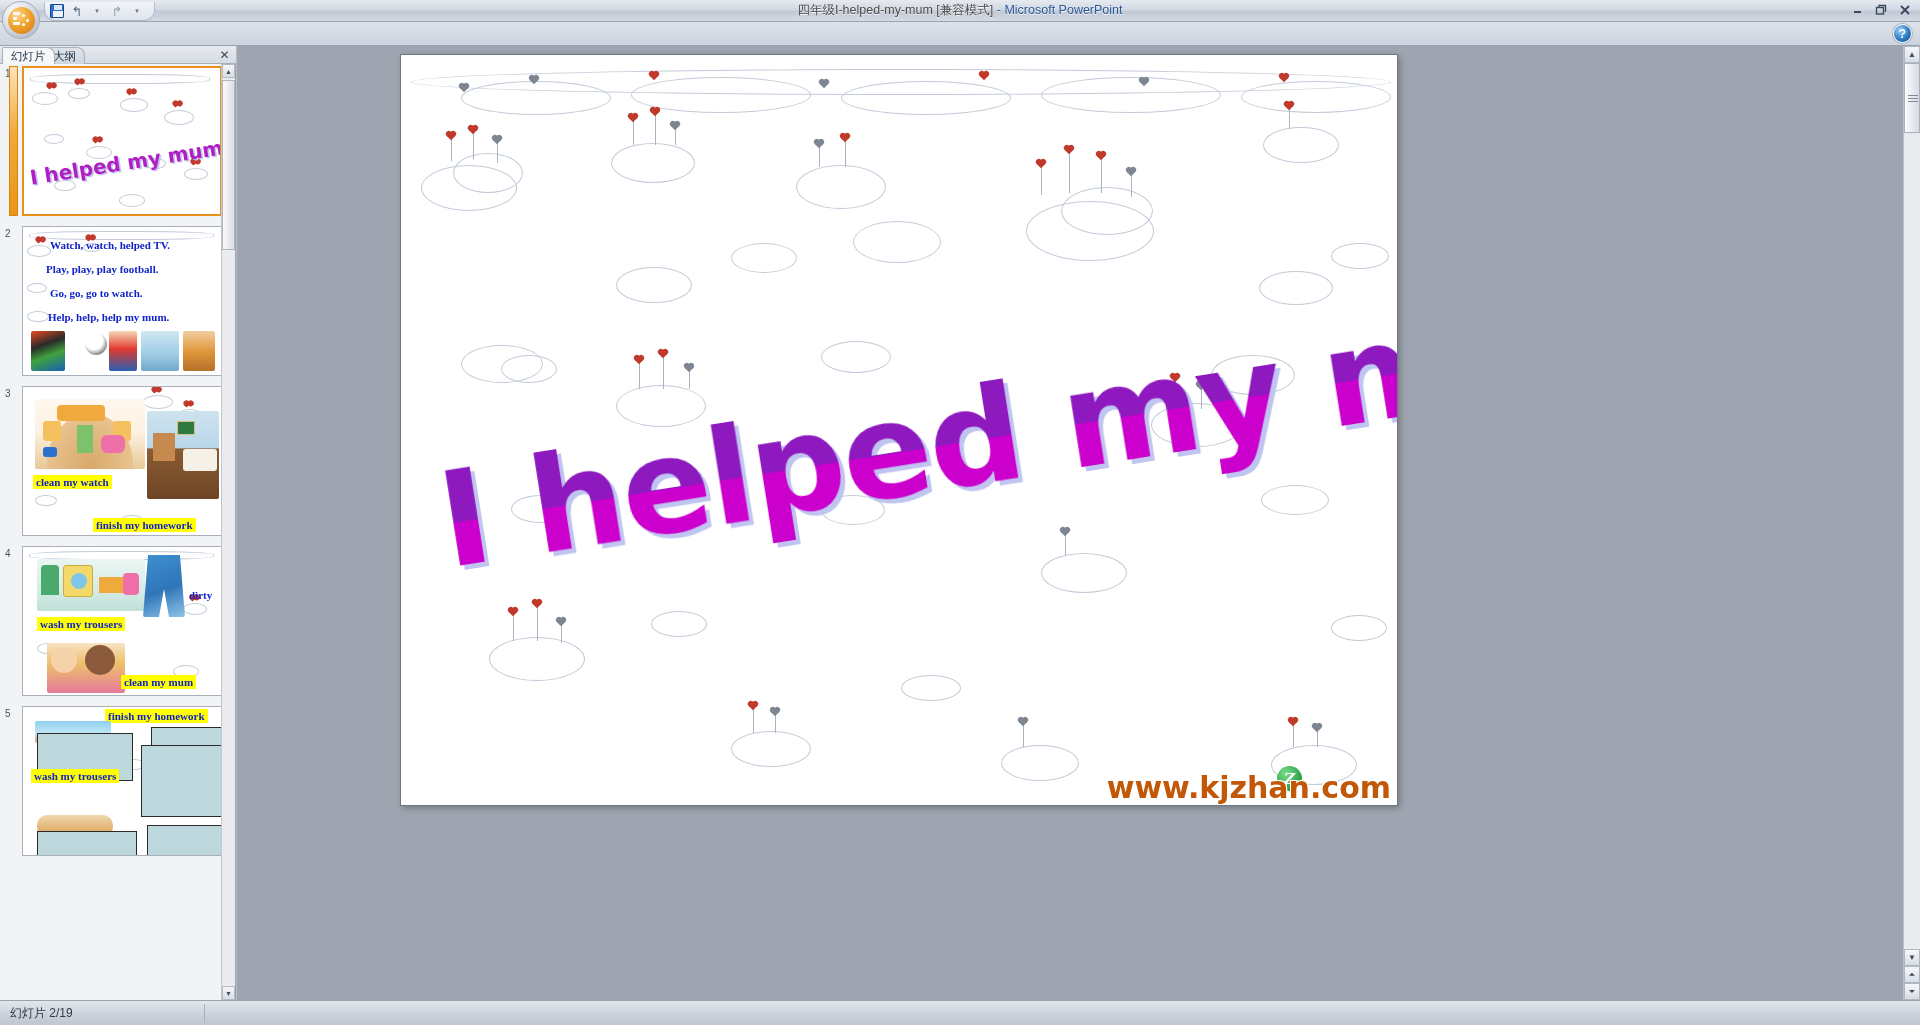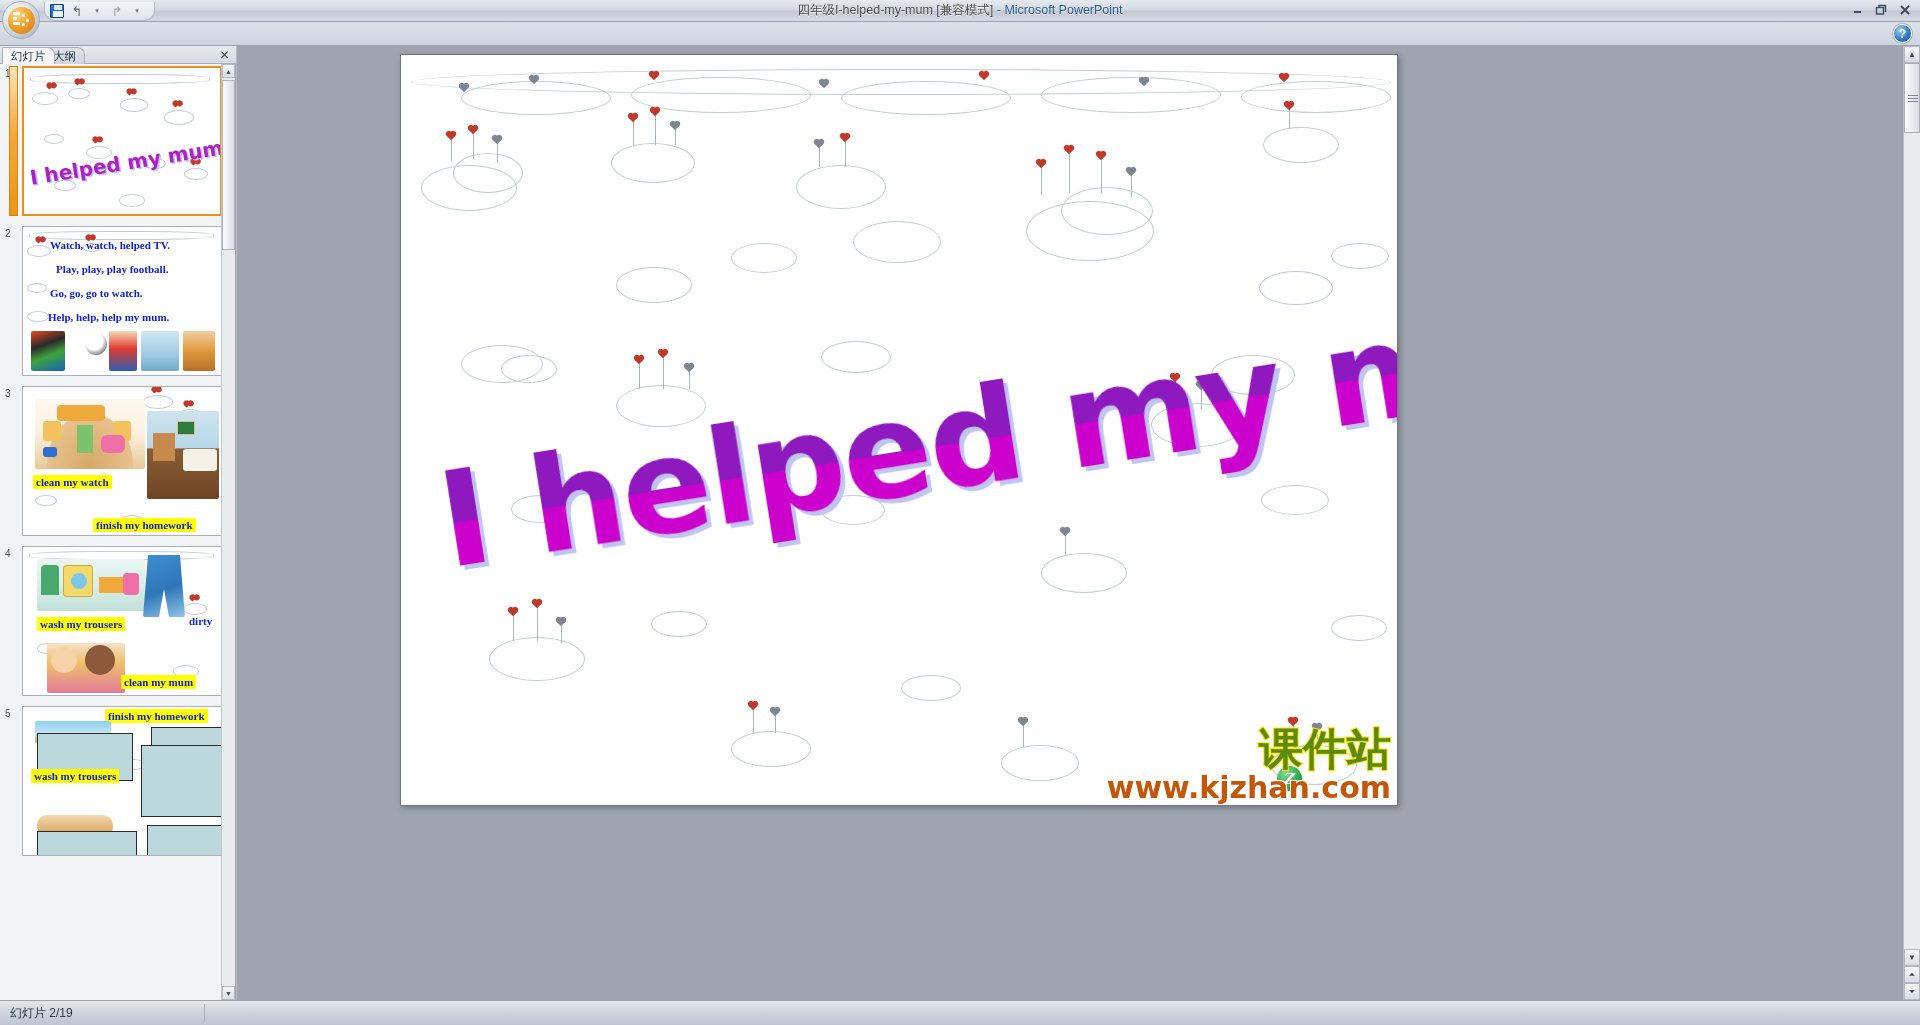--- a/index.html
+++ b/index.html
@@ -397,7 +397,7 @@
           <div class="hrt" style="left:64px;top:11px;width:3px;height:3px;"></div>
         </div>
         <div class="t-line" style="left:27px;top:12px;">Watch, watch, helped TV.</div>
-        <div class="t-line" style="left:33px;top:36px;">Play, play, play football.</div>
+        <div class="t-line" style="left:23px;top:36px;">Play, play, play football.</div>
         <div class="t-line" style="left:27px;top:60px;">Go, go, go to watch.</div>
         <div class="t-line" style="left:25px;top:84px;">Help, help, help my mum.</div>
         <div class="t-img" style="left:8px;top:104px;width:34px;height:40px;background:linear-gradient(160deg,#e84a1e 0%,#2a2a2a 35%,#3fa23d 60%,#1560b5 100%);"></div>

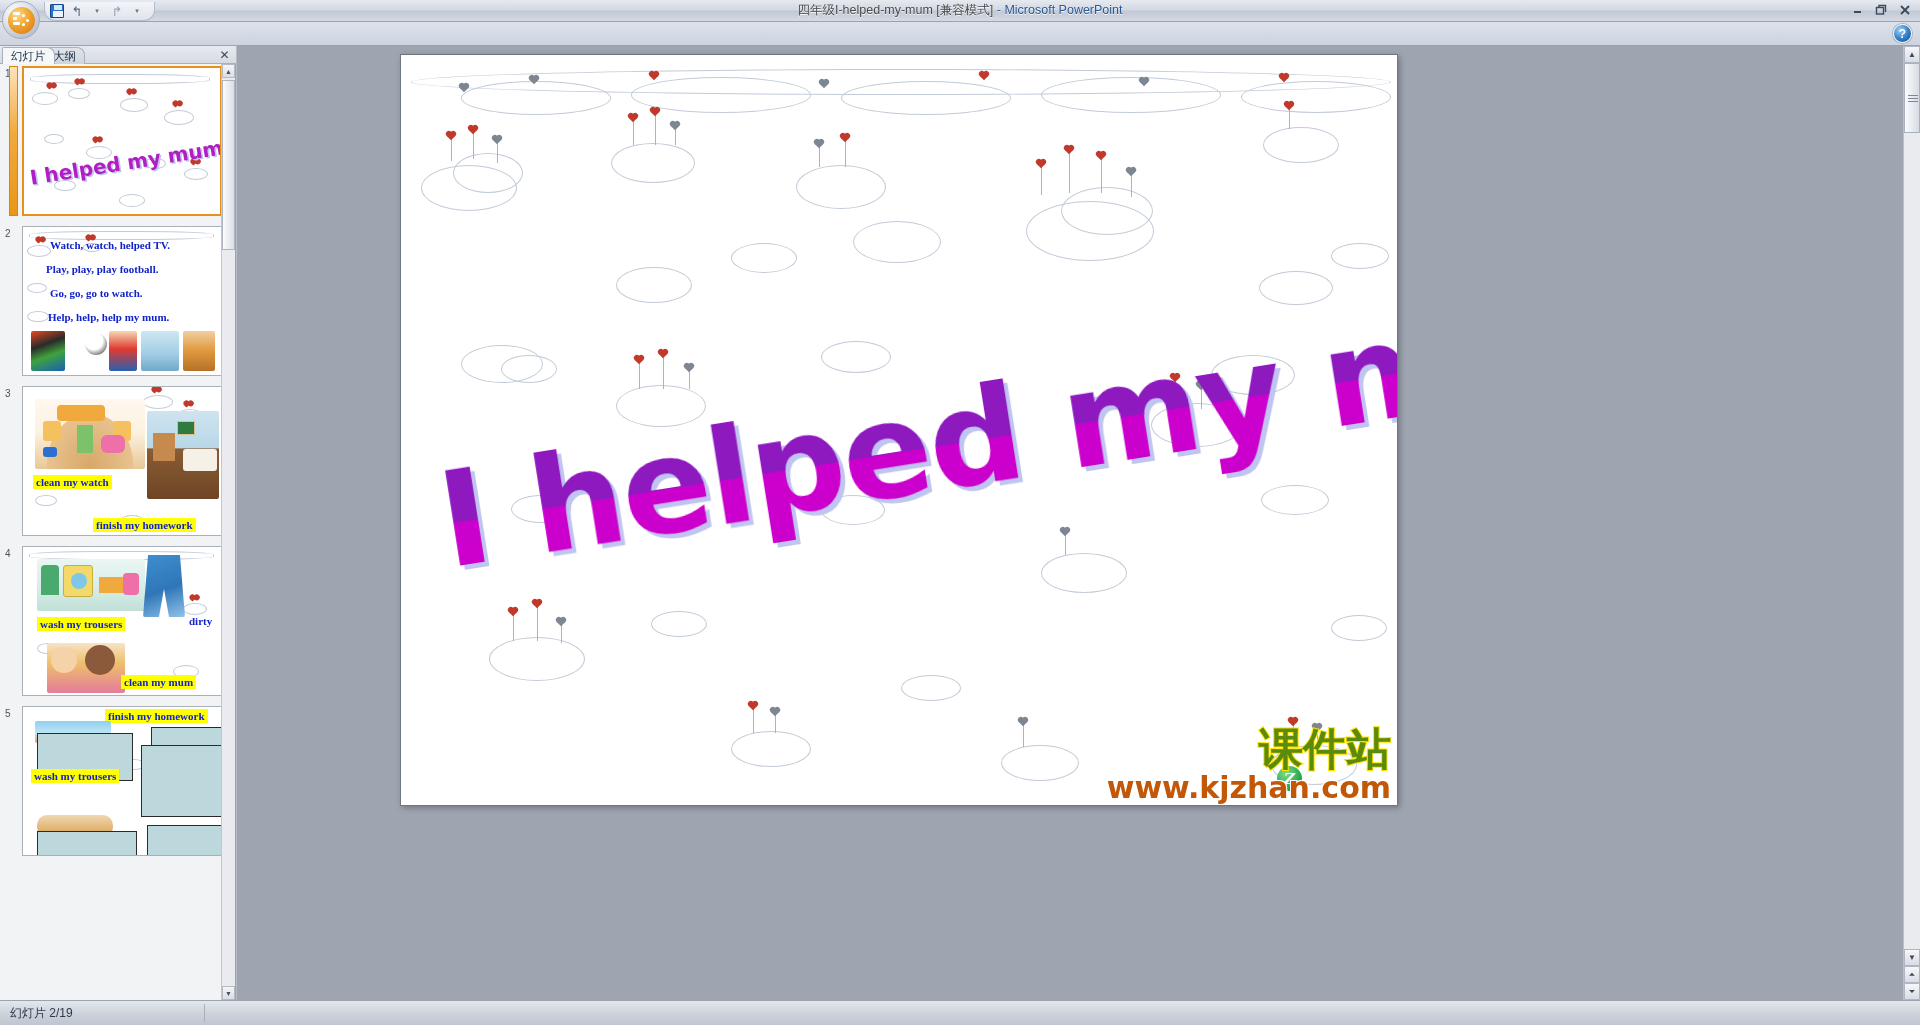--- a/index.html
+++ b/index.html
@@ -184,7 +184,7 @@
   .t-plain {
     position: absolute; color: #1022c9;
     font-family: "Liberation Serif", serif; font-weight: bold;
-    font-size: 11px; white-space: nowrap; margin-top: 26px;
+    font-size: 11px; white-space: nowrap;
   }
   .t-img { position: absolute; border-radius: 2px; overflow: hidden; }
 

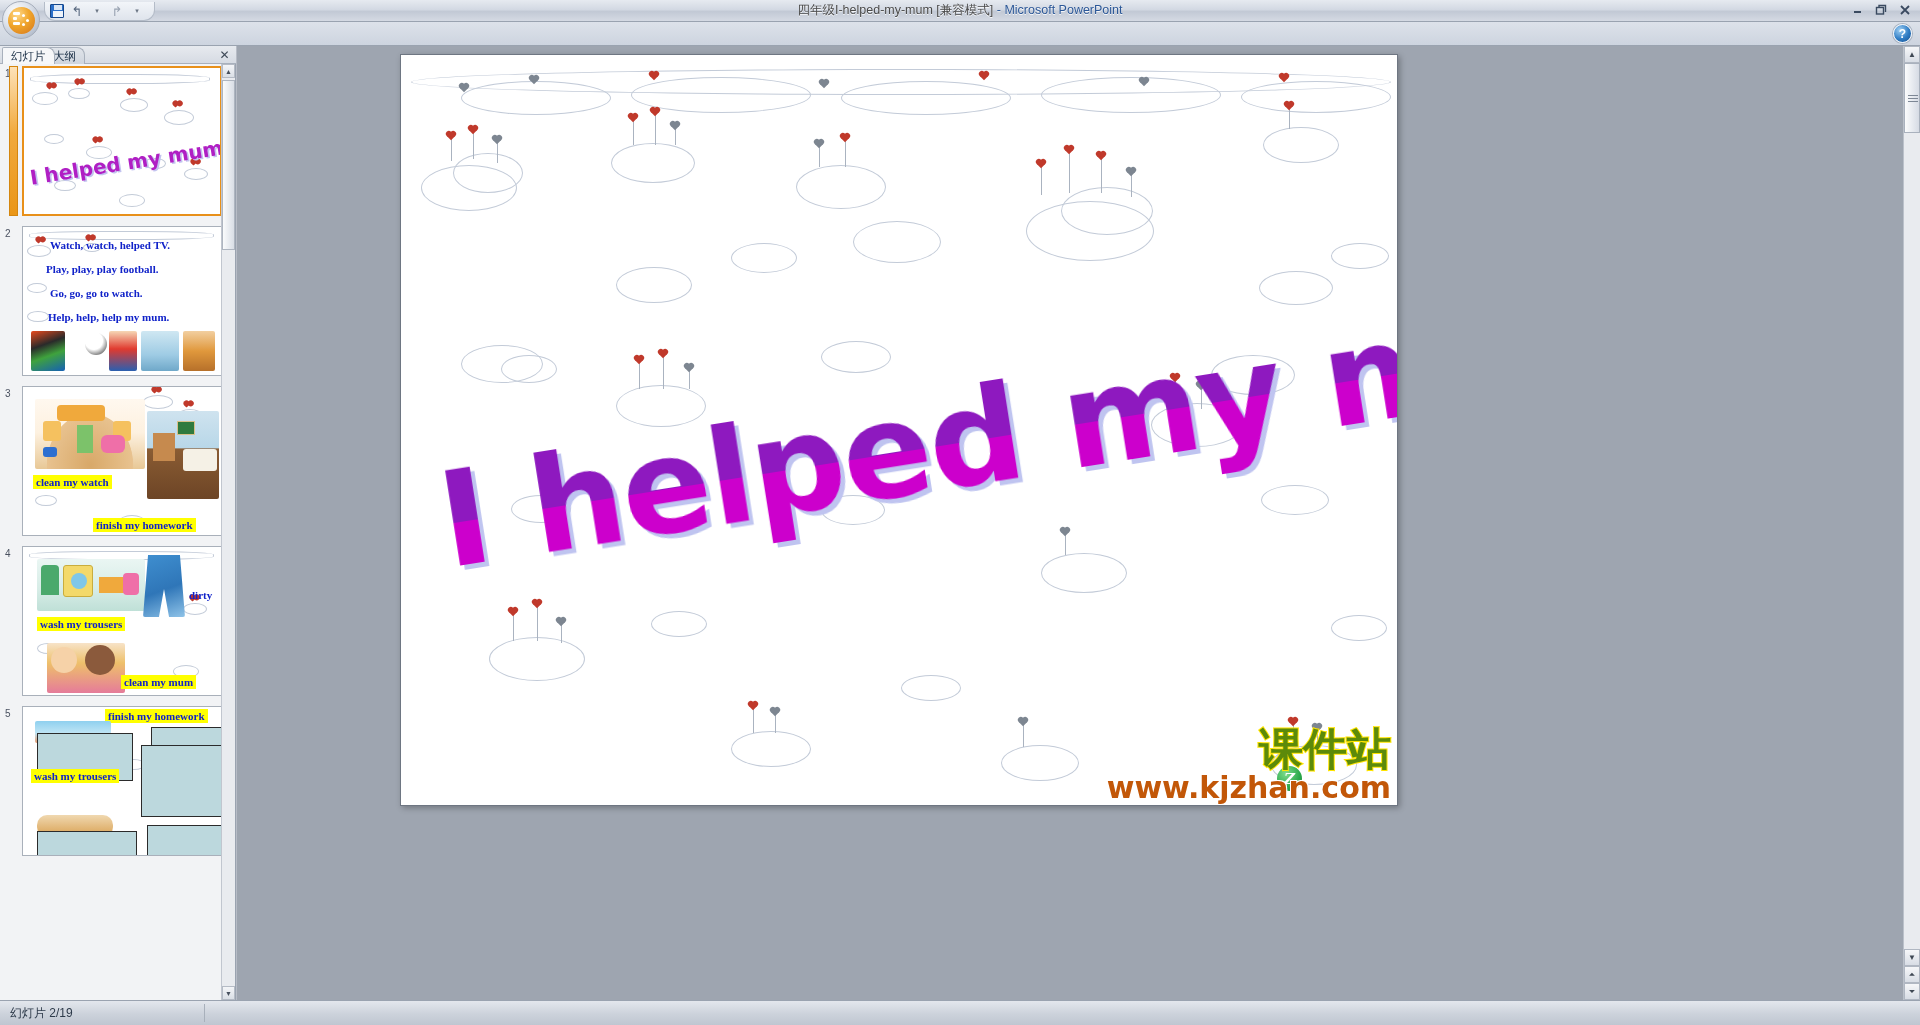--- a/index.html
+++ b/index.html
@@ -620,7 +620,6 @@
     <div class="zlogo">Z</div>
 
     <div class="watermark">
-      <div class="wm-cn">课件站</div>
       <div class="wm-url">www.kjzhan.com</div>
     </div>
   </div>

